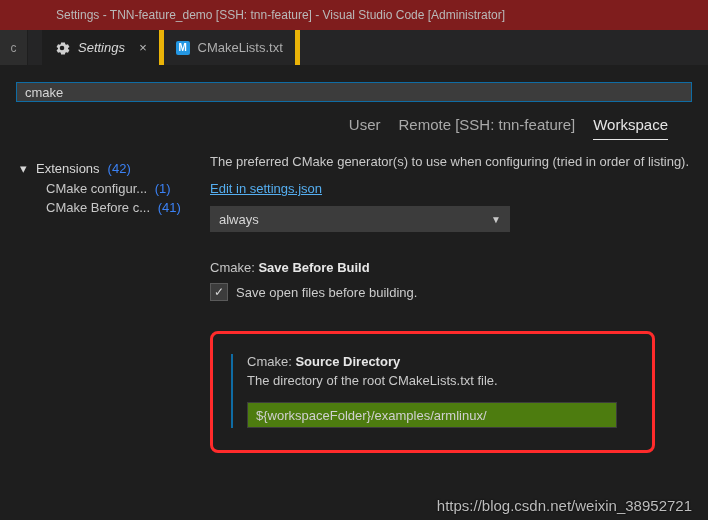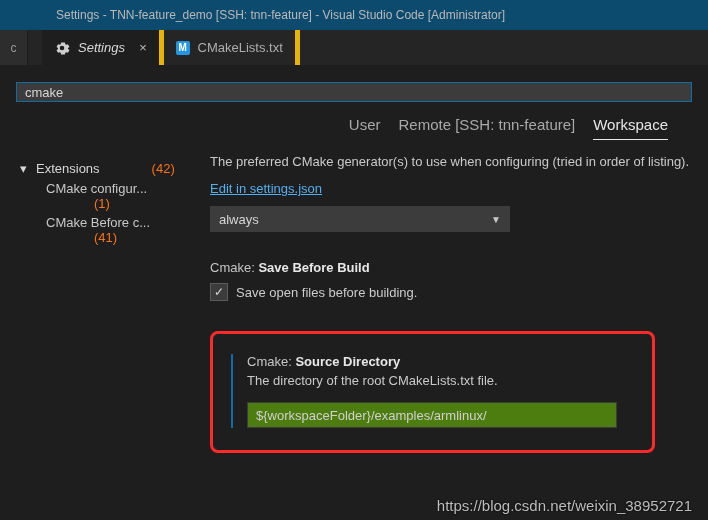--- a/index.html
+++ b/index.html
@@ -14,7 +14,7 @@
   }
   .titlebar {
     height: 30px;
-    background: #0c4a6e;
+    background: #7f1d1d;
     display: flex;
     align-items: center;
     padding-left: 56px;

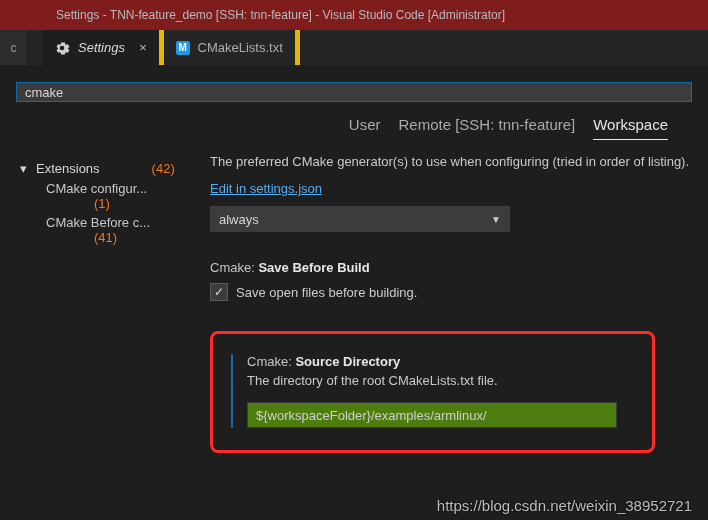--- a/index.html
+++ b/index.html
@@ -100,7 +100,7 @@
   }
   .tree-item { display: flex; align-items: center; gap: 4px; color: #d7d7d7; padding: 3px 0; cursor: pointer;}
   .chev { width: 12px; display:inline-block; }
-  .count { color: #f97316; padding-left: 4px; margin-left: 44px; }
+  .count { color: #3b82f6; padding-left: 4px; }
   .tree-child { padding: 2px 0 2px 26px; color: #c7c7c7; cursor: pointer;}
   .main {
     flex: 1;

